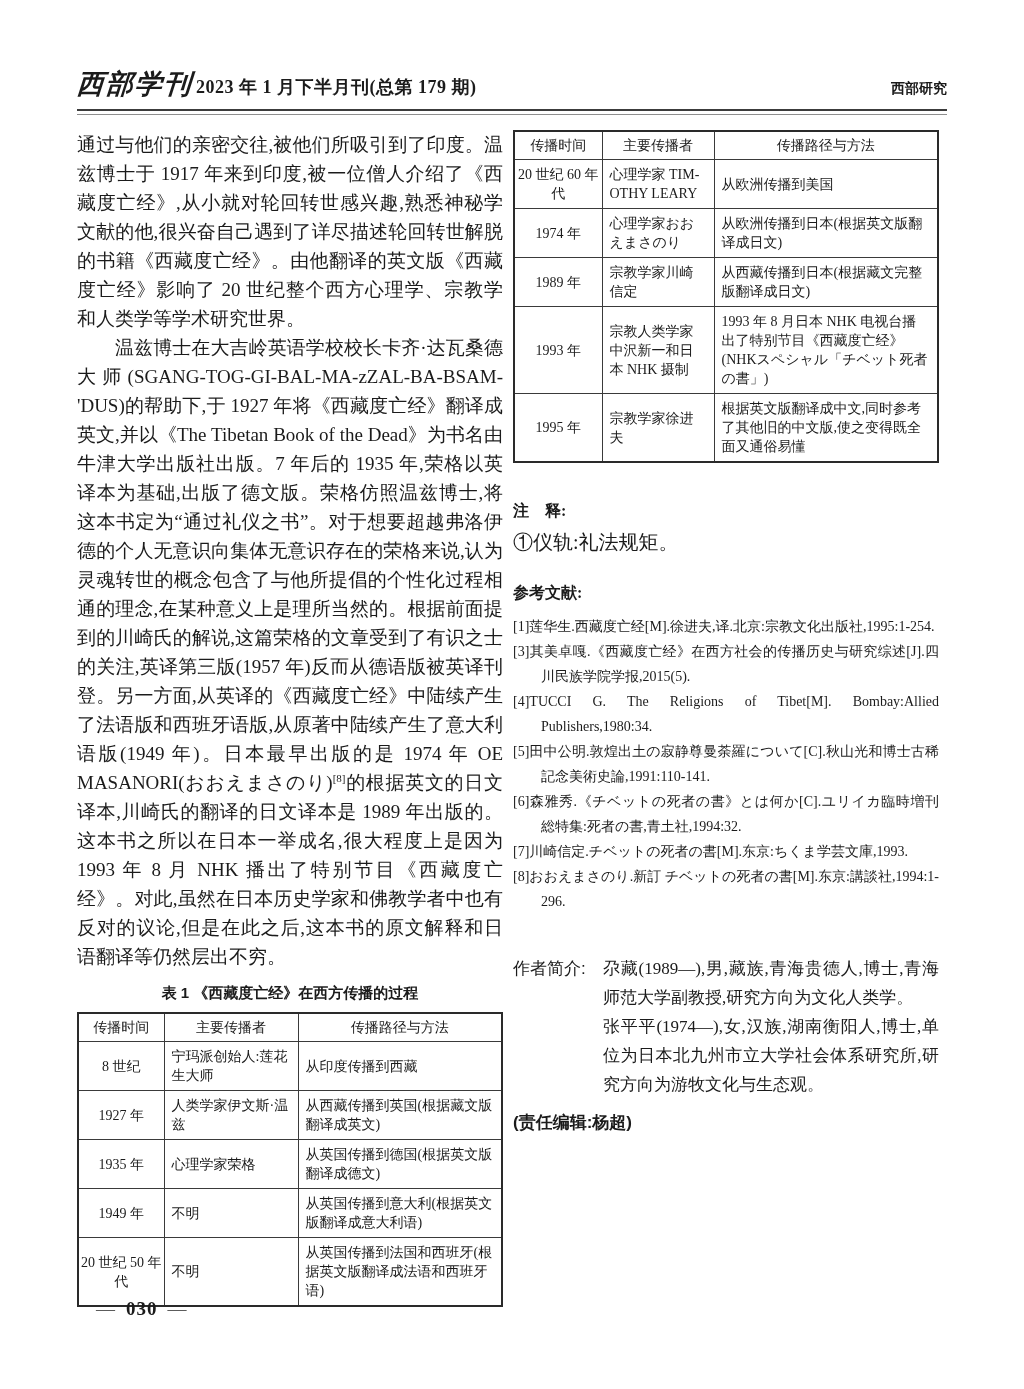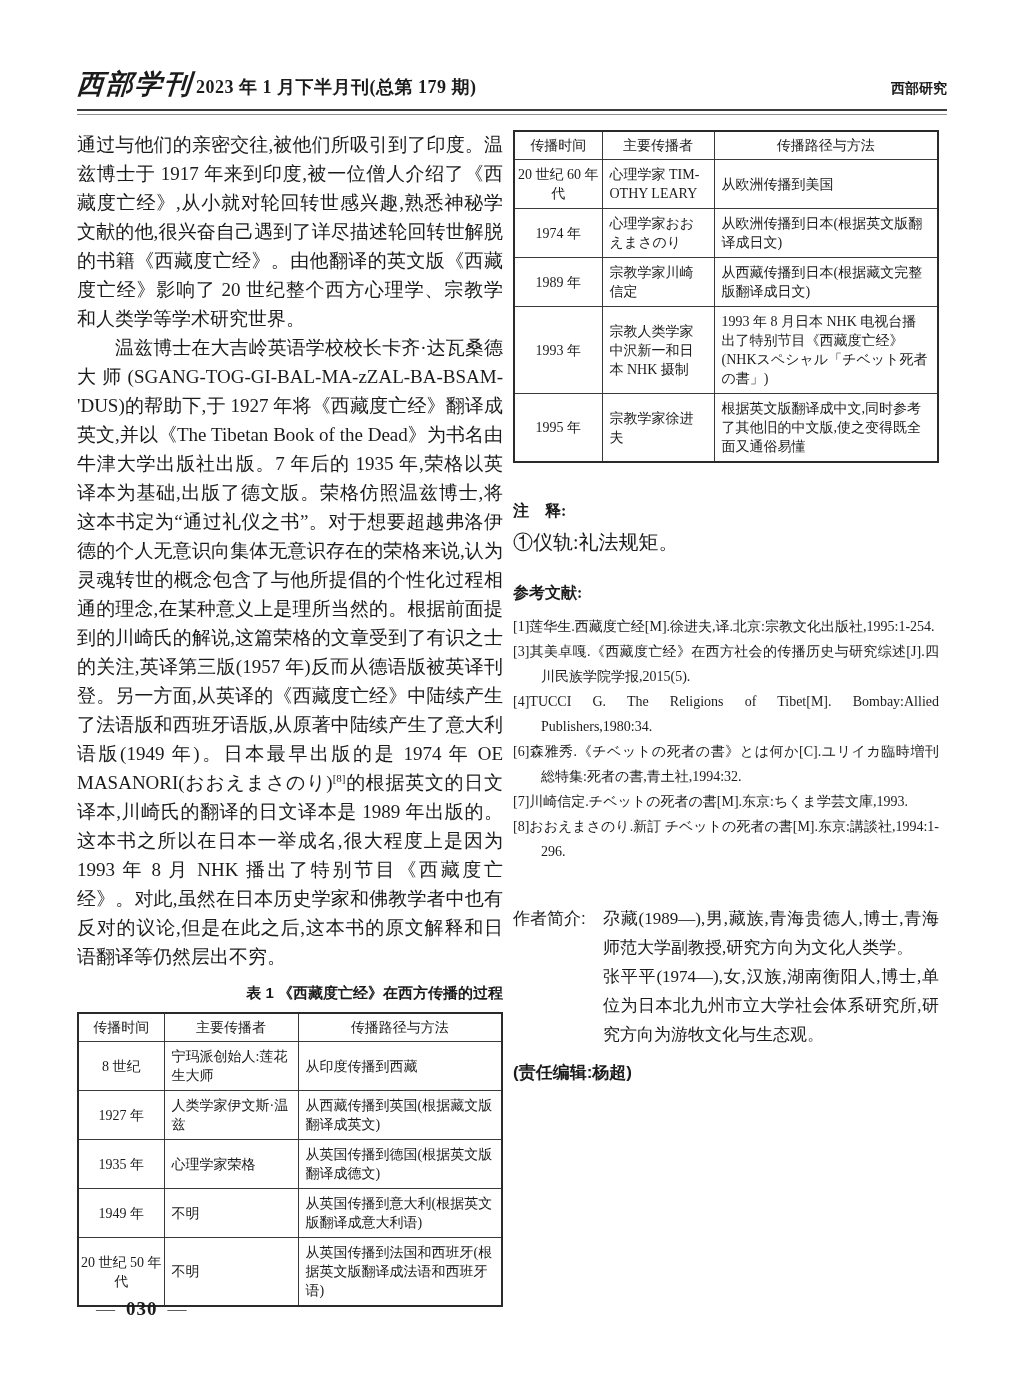--- a/index.html
+++ b/index.html
@@ -159,6 +159,7 @@
         <p class="ref">[1]莲华生.西藏度亡经[M].徐进夫,译.北京:宗教文化出版社,1995:1-254.</p>
         <p class="ref">[3]其美卓嘎.《西藏度亡经》在西方社会的传播历史与研究综述[J].四川民族学院学报,2015(5).</p>
         <p class="ref">[4]TUCCI G. The Religions of Tibet[M]. Bombay:Allied Publishers,1980:34.</p>
+        <p class="ref">[5]田中公明.敦煌出土の寂静尊曼荼羅について[C].秋山光和博士古稀記念美術史論,1991:110-141.</p>
         <p class="ref">[6]森雅秀.《チベットの死者の書》とは何か[C].ユリイカ臨時増刊 総特集:死者の書,青土社,1994:32.</p>
         <p class="ref">[7]川崎信定.チベットの死者の書[M].东京:ちくま学芸文庫,1993.</p>
         <p class="ref">[8]おおえまさのり.新訂 チベットの死者の書[M].东京:講談社,1994:1-296.</p>

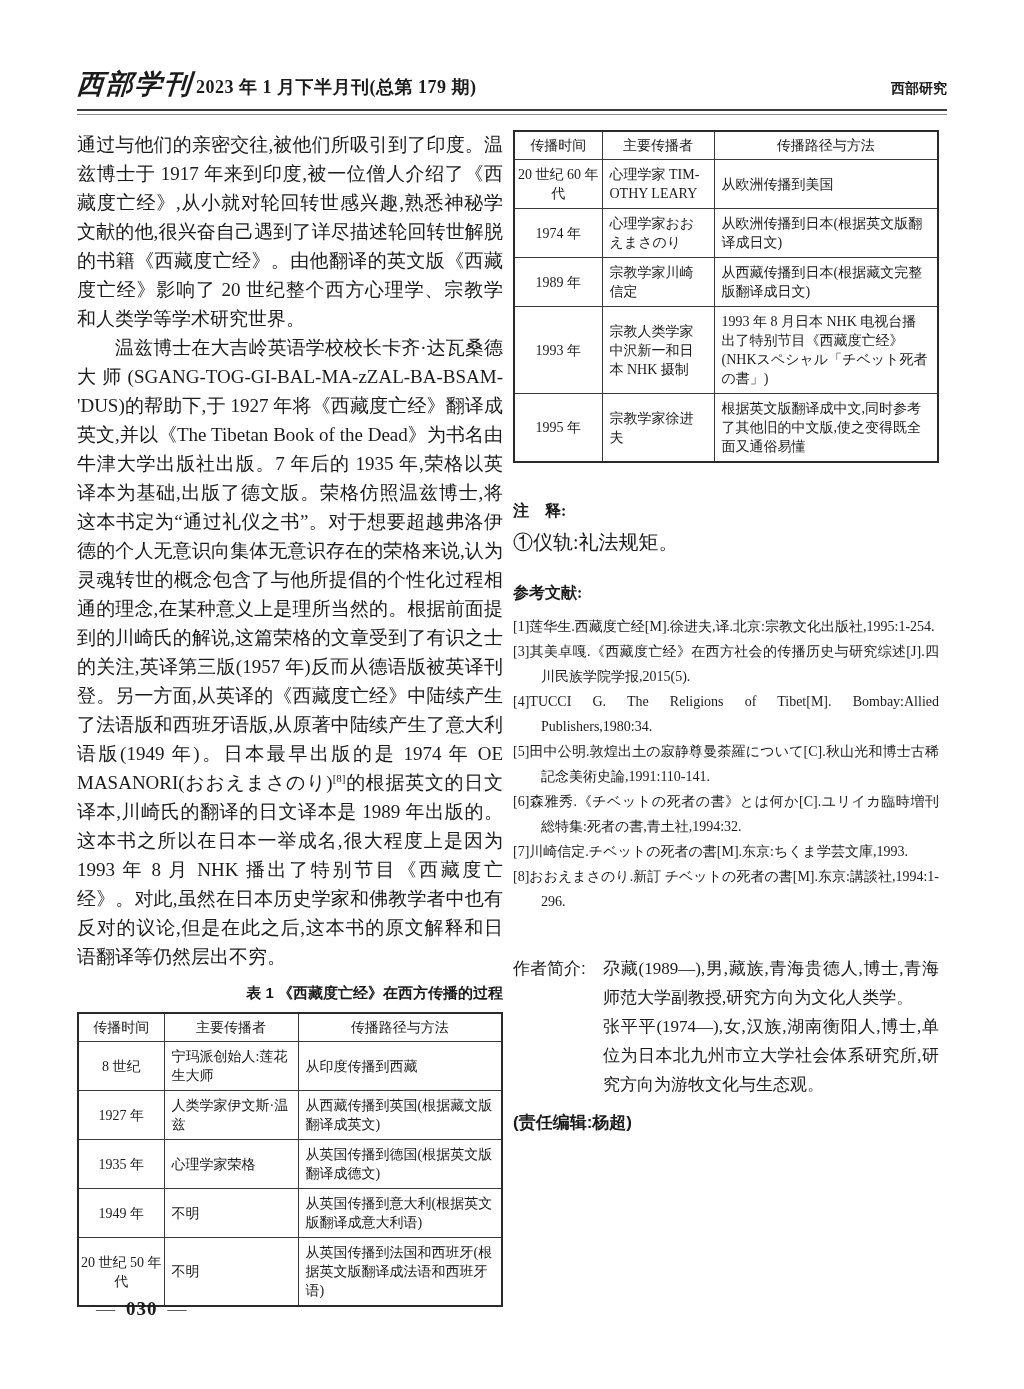--- a/index.html
+++ b/index.html
@@ -24,7 +24,7 @@
   sup.fn{font-size:11px;line-height:0;}
   
   .tbl-caption{font-family:"Liberation Sans","DejaVu Sans",sans-serif;font-weight:bold;
-    font-size:15px;text-align:right;margin:13px 0 9px 0;}
+    font-size:15px;text-align:center;margin:13px 0 9px 0;}
   table{border-collapse:collapse;width:100%;font-size:14px;line-height:19px;table-layout:fixed;}
   table{border:2px solid #2a2a2a;}
   th,td{border:1px solid #3a3a3a;padding:5px 7px;vertical-align:middle;text-align:left;}

